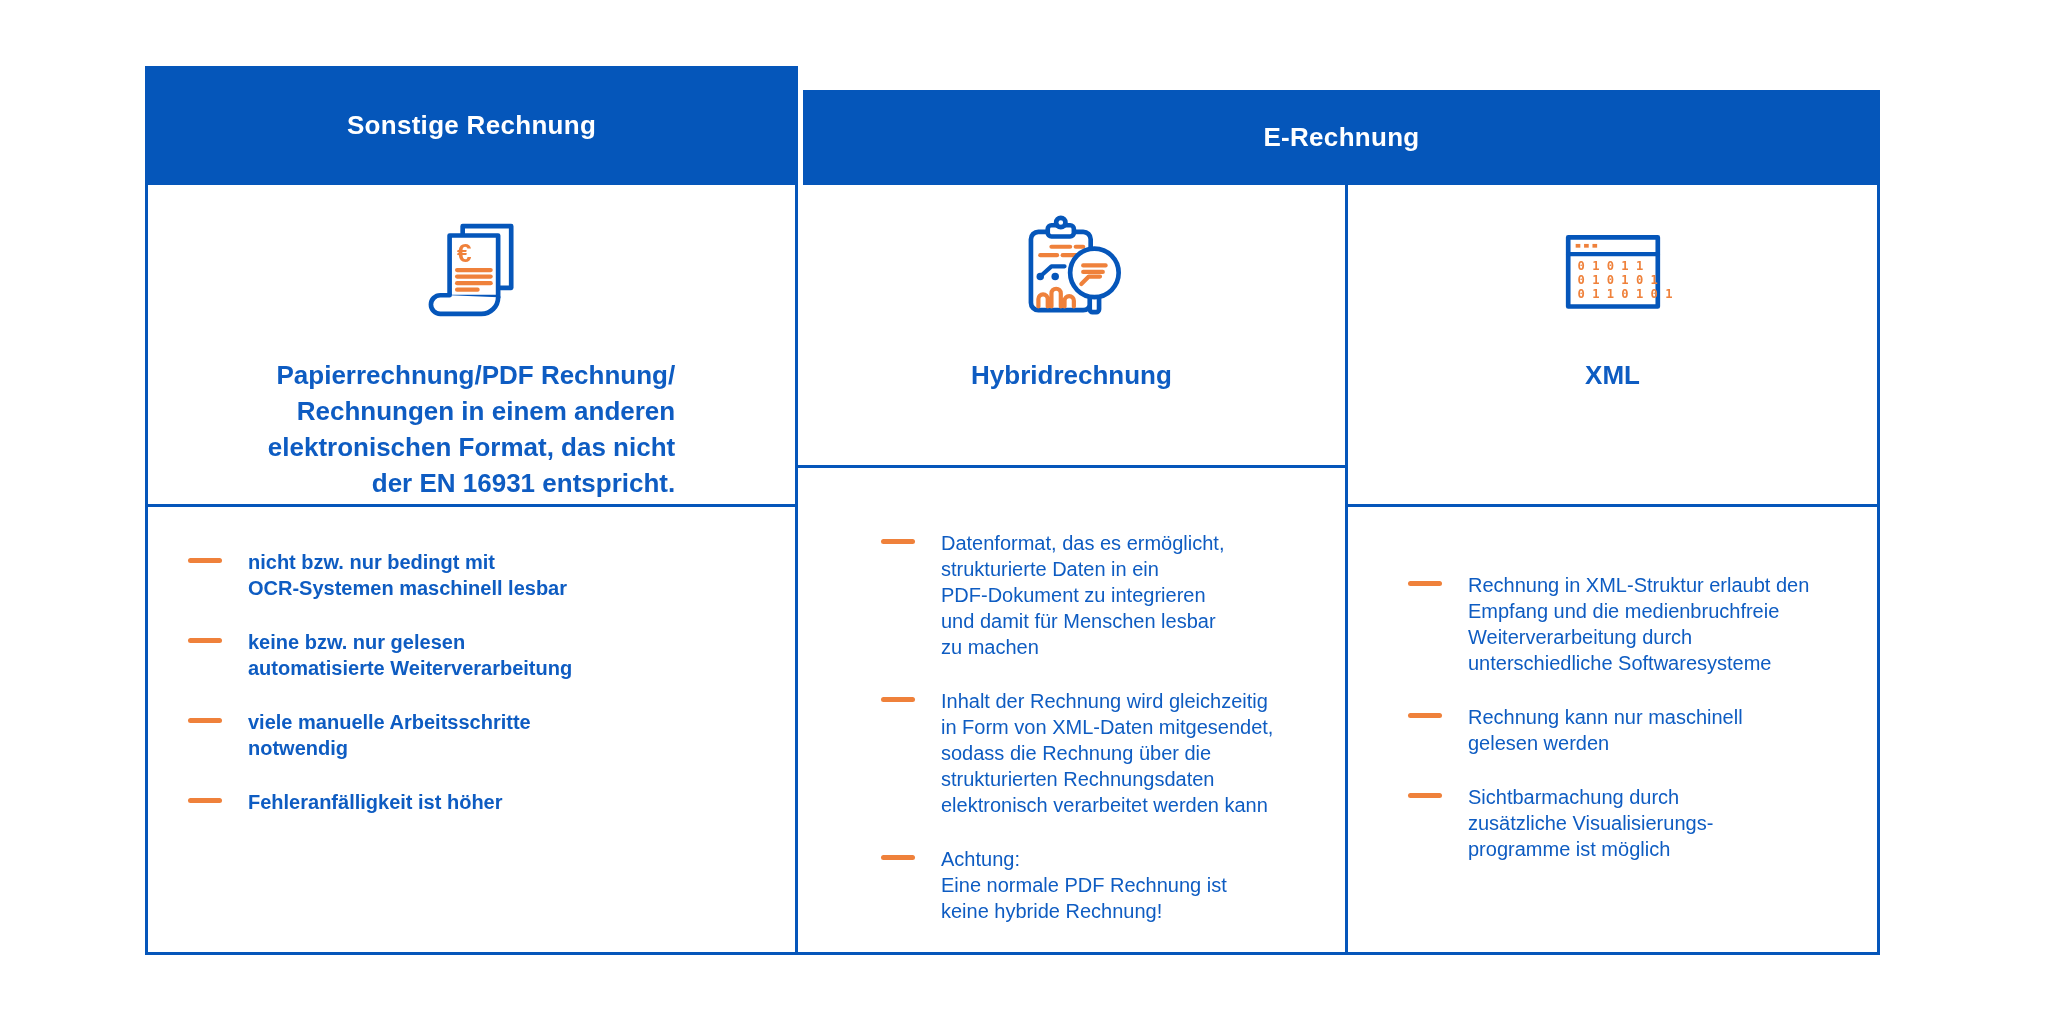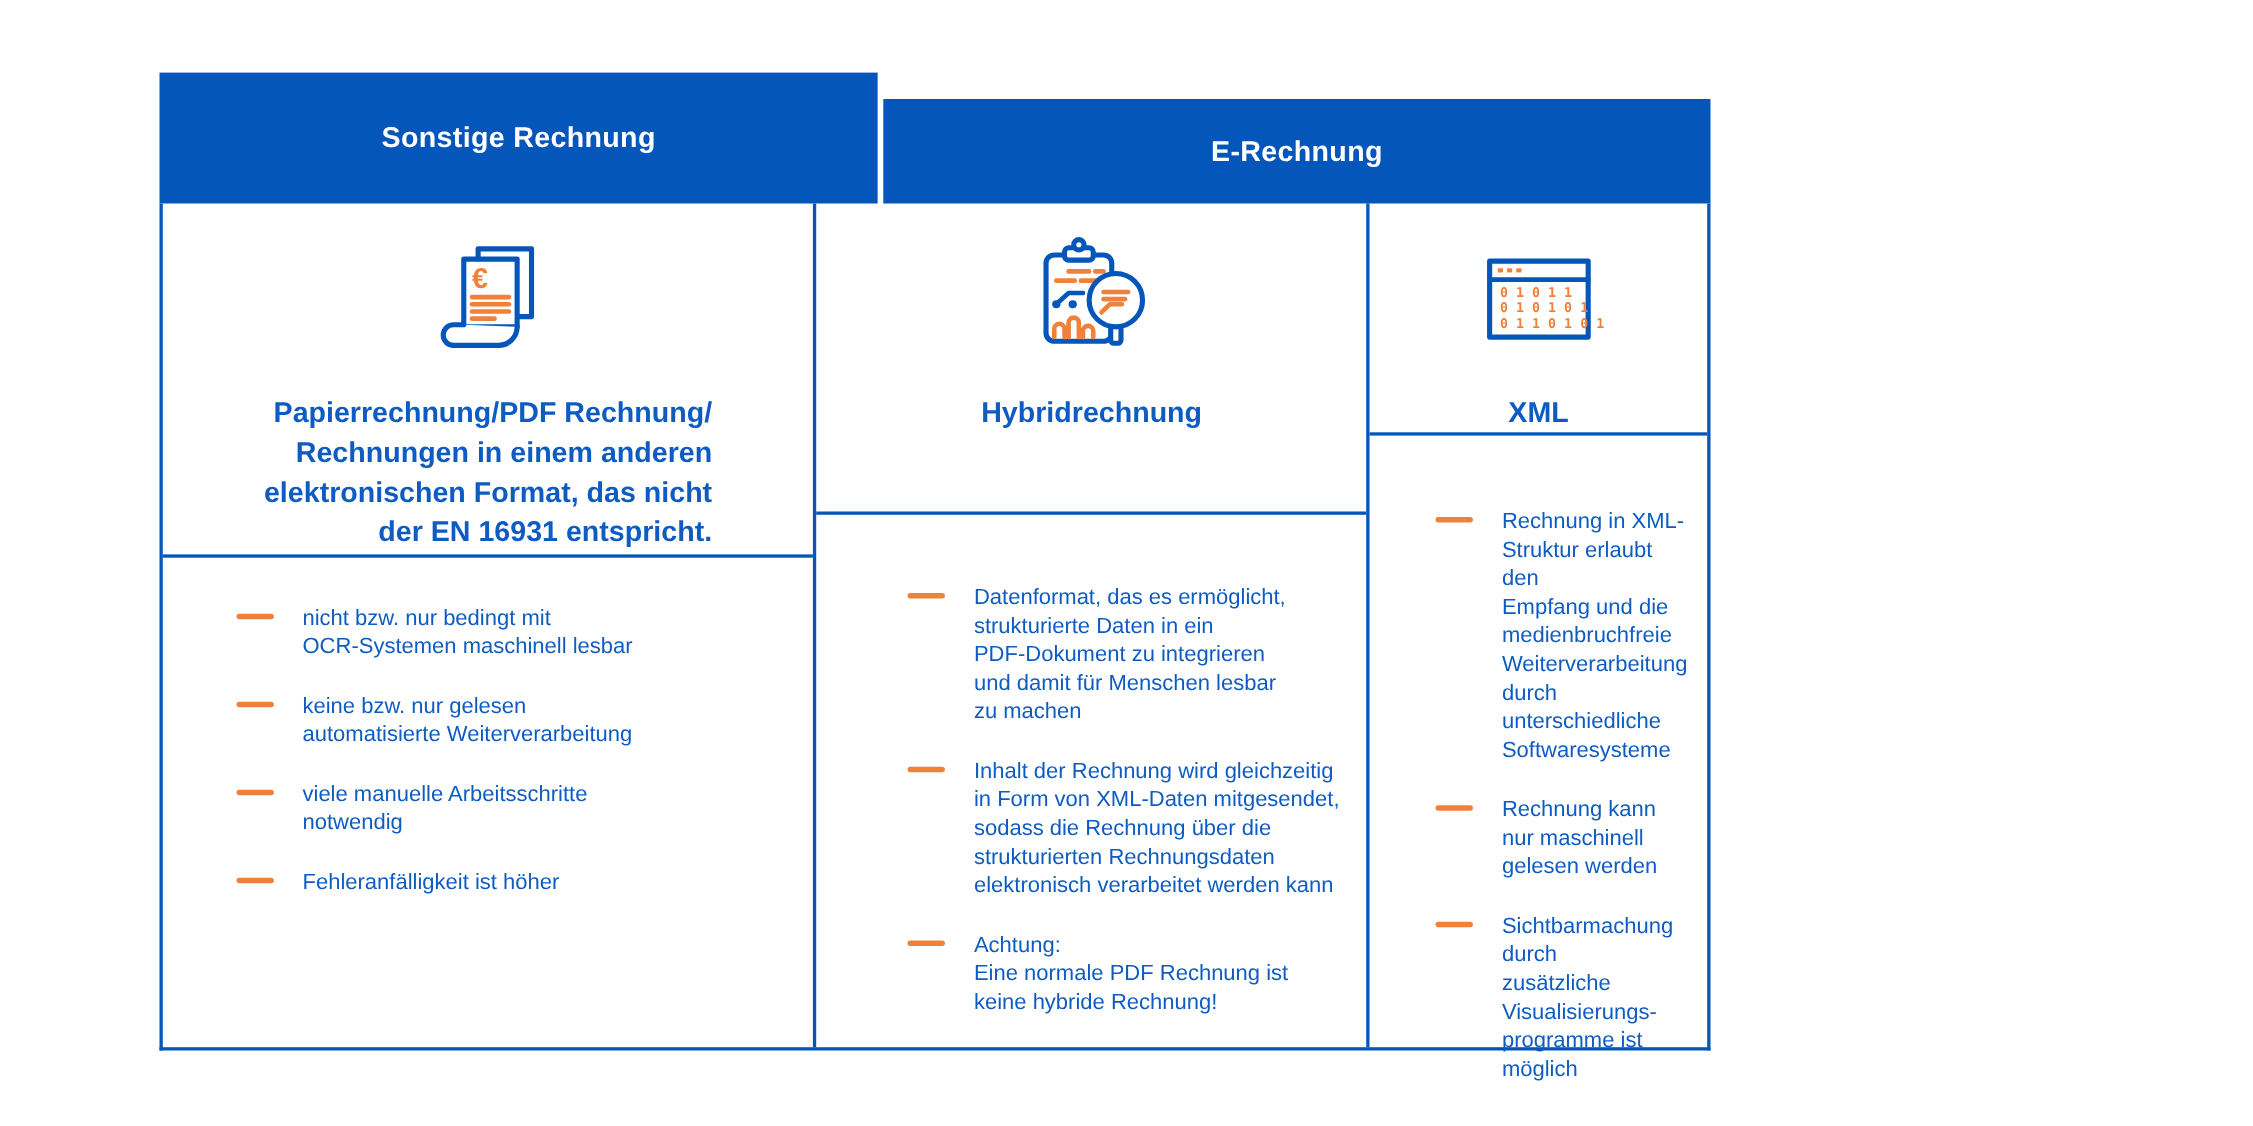--- a/index.html
+++ b/index.html
@@ -10,7 +10,7 @@
   html,body{margin:0;padding:0;background:#ffffff;}
   body{width:2048px;height:1024px;position:relative;overflow:hidden;
        font-family:"Liberation Sans", sans-serif;}
-  .table{position:absolute;left:145px;top:66px;width:1410px;}
+  .table{position:absolute;left:145px;top:66px;width:1735px;}
   .header-row{display:flex;height:119px;}
   .hcell{background:var(--blue);color:#ffffff;font-weight:bold;font-size:26px;
          display:flex;align-items:center;justify-content:center;letter-spacing:0.3px;}

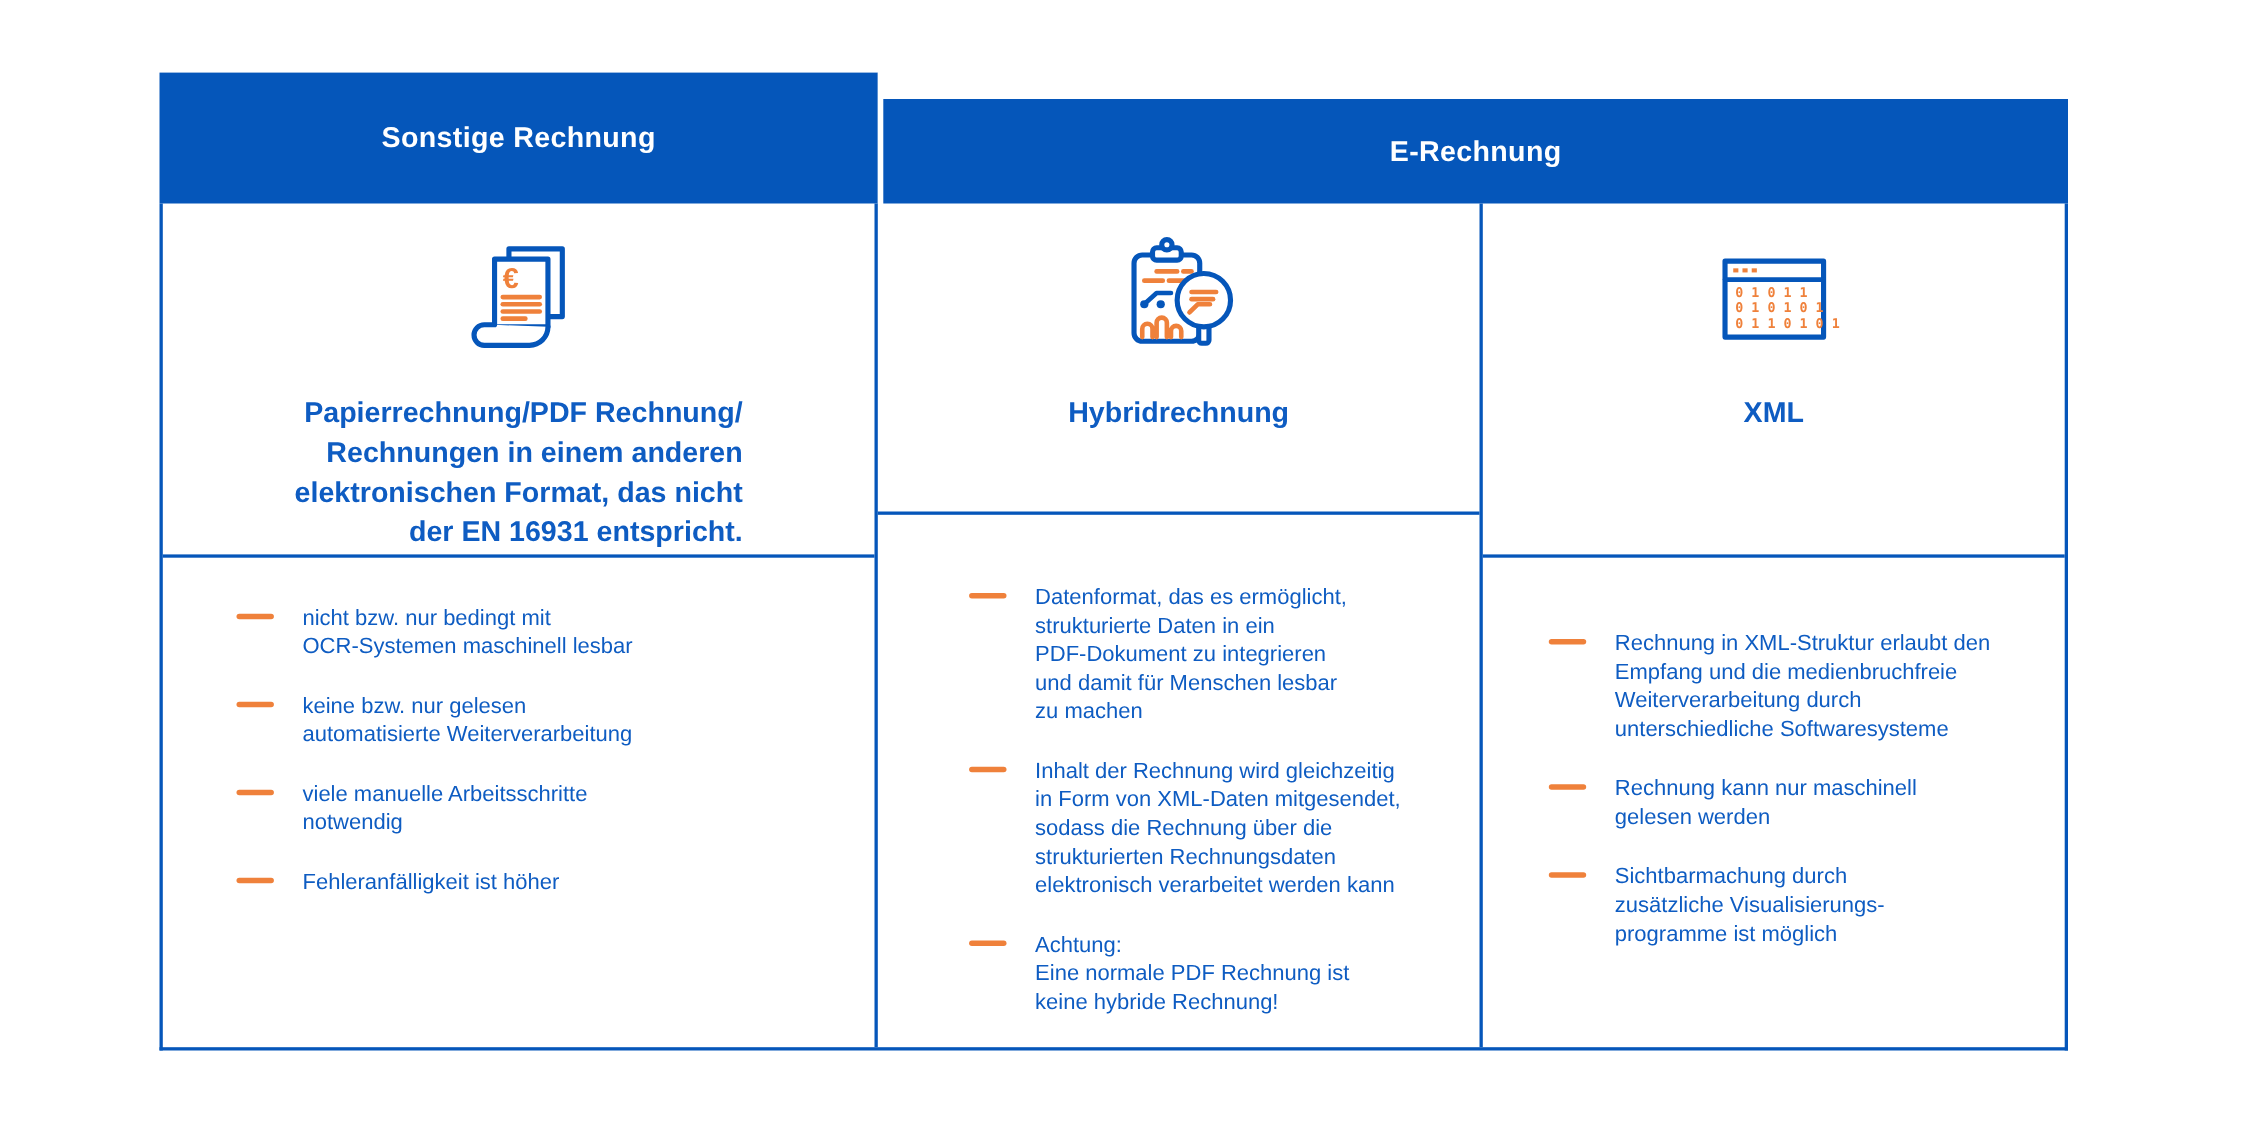--- a/index.html
+++ b/index.html
@@ -29,7 +29,7 @@
   .col-title{margin-top:30px;color:var(--text);font-weight:bold;font-size:26px;
              line-height:36px;text-align:right;white-space:pre-line;}
   .cell-bottom{flex:1;padding-top:42px;padding-right:18px;}
-  .c1 .cell-bottom{padding-left:67px;}
+  .c1 .cell-bottom{padding-left:40px;font-weight:bold;}
   .c2 .cell-bottom{padding-left:83px;}
   .c3 .cell-bottom{padding-left:60px;margin-top:23px;}
   .bullet{display:flex;margin-bottom:28px;}

